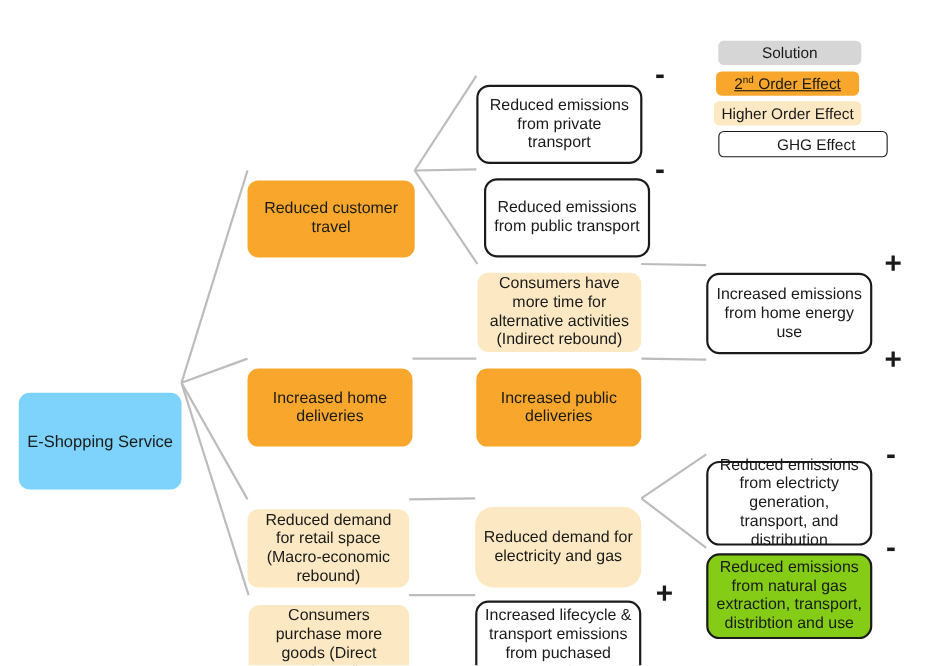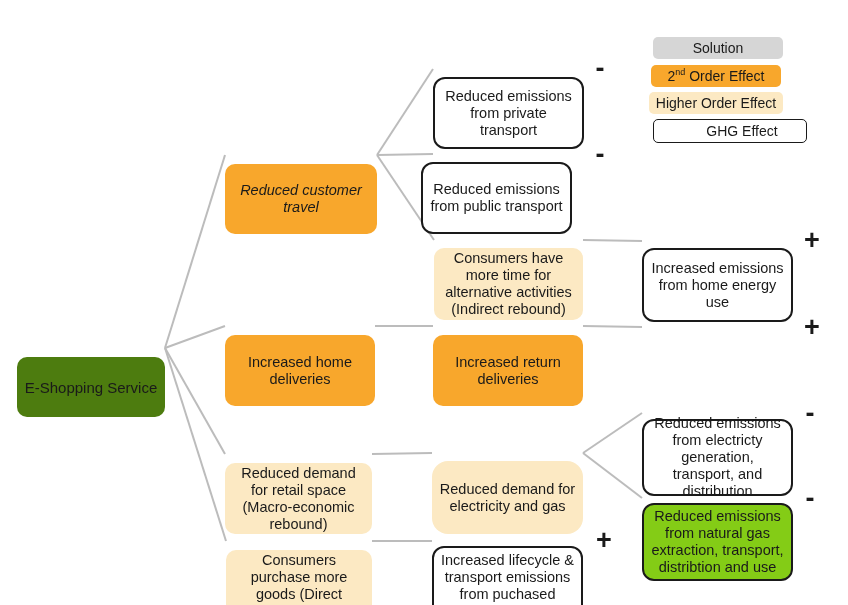--- a/index.html
+++ b/index.html
@@ -26,7 +26,7 @@
     border-radius:5px;font-size:14px;
   }
   .legend-item.solution{background:#D6D6D6;}
-  .legend-item.second_order{background:#F8A72C;}
+  .legend-item.second_order{background:#F8A72C;text-decoration:underline;}
   .legend-item.higher_order{background:#FCE9C3;}
   .legend-item.ghg{background:#ffffff;border:1.5px solid #1a1a1a;}
   .legend-item sup{font-size:9px;line-height:0;}

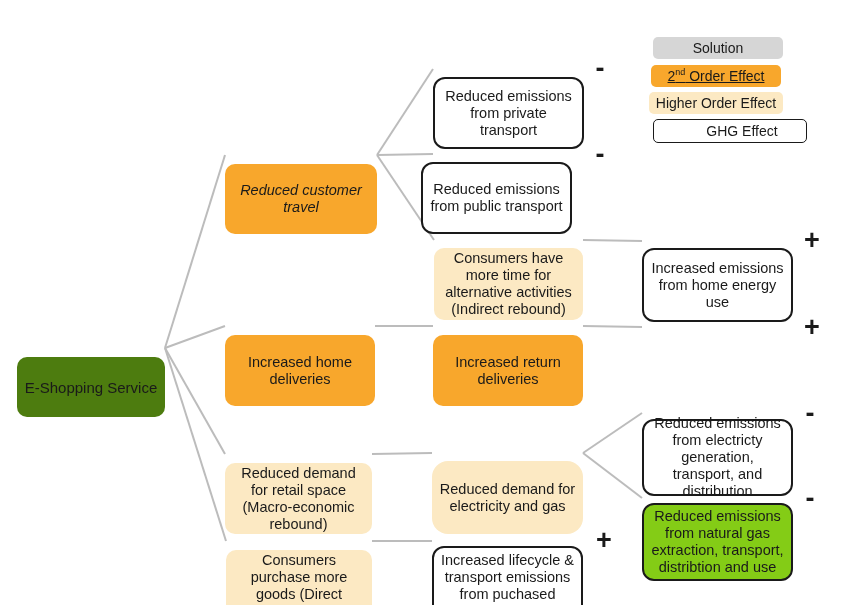--- a/index.html
+++ b/index.html
@@ -59,7 +59,7 @@
     <span>E-Shopping Service</span>
   </div>
 
-  <div class="node second_order" style="left: 225px; top: 120px; width: 152px; height: 70px; background-color: rgb(248, 167, 44); font-style: italic;">
+  <div class="node second_order" style="left: 225px; top: 120px; width: 152px; height: 70px; background-color: rgb(248, 167, 44);">
     <span>Reduced customer travel</span>
   </div>
   <div class="node second_order" style="left: 225px; top: 291px; width: 150px; height: 71px; background-color: rgb(248, 167, 44);">

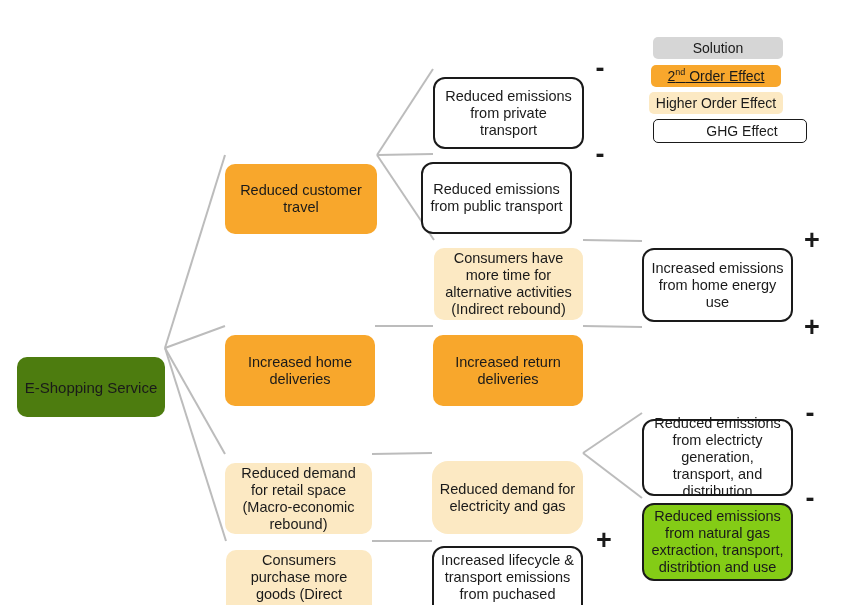--- a/index.html
+++ b/index.html
@@ -75,7 +75,7 @@
   <div class="node ghg" style="left: 433px; top: 33px; width: 151px; height: 72px; background-color: rgb(255, 255, 255);">
     <span>Reduced emissions from private transport</span>
   </div>
-  <div class="node ghg" style="left: 421px; top: 118px; width: 151px; height: 72px; background-color: rgb(255, 255, 255);">
+  <div class="node ghg" style="left: 440px; top: 118px; width: 151px; height: 72px; background-color: rgb(255, 255, 255);">
     <span>Reduced emissions from public transport</span>
   </div>
   <div class="node higher_order" style="left: 434px; top: 204px; width: 149px; height: 72px; background-color: rgb(252, 233, 195);">

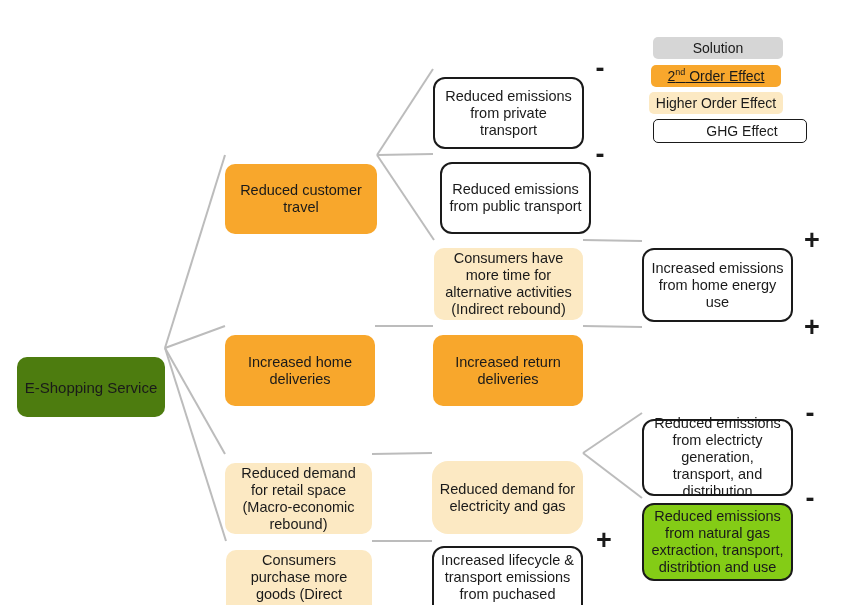--- a/index.html
+++ b/index.html
@@ -82,7 +82,7 @@
     <span>Consumers have more time for alternative activities (Indirect rebound)</span>
   </div>
   <div class="node second_order" style="left: 433px; top: 291px; width: 150px; height: 71px; background-color: rgb(248, 167, 44);">
-    <span>Increased return deliveries</span>
+    <span>Increased public deliveries</span>
   </div>
   <div class="node higher_order" style="left: 432px; top: 417px; width: 151px; height: 73px; background-color: rgb(252, 233, 195); border-radius: 16px;">
     <span>Reduced demand for electricity and gas</span>

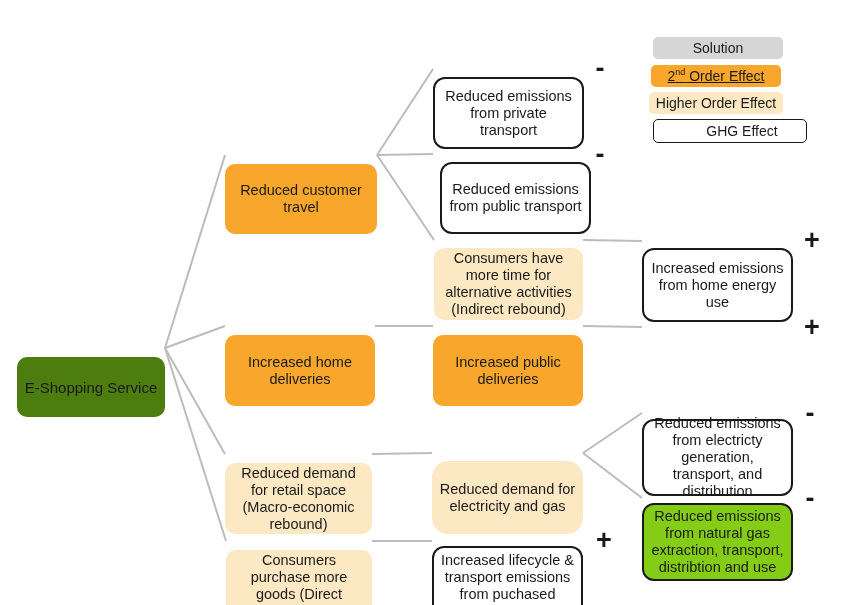--- a/index.html
+++ b/index.html
@@ -55,7 +55,7 @@
     </g>
   </svg>
 
-  <div class="node solution" style="left: 17px; top: 313px; width: 148px; height: 60px; font-size: 15px; background-color: #4d7c0f;">
+  <div class="node solution" style="left: 17px; top: 313px; width: 148px; height: 88px; font-size: 15px; background-color: #7dd3fc;">
     <span>E-Shopping Service</span>
   </div>
 

